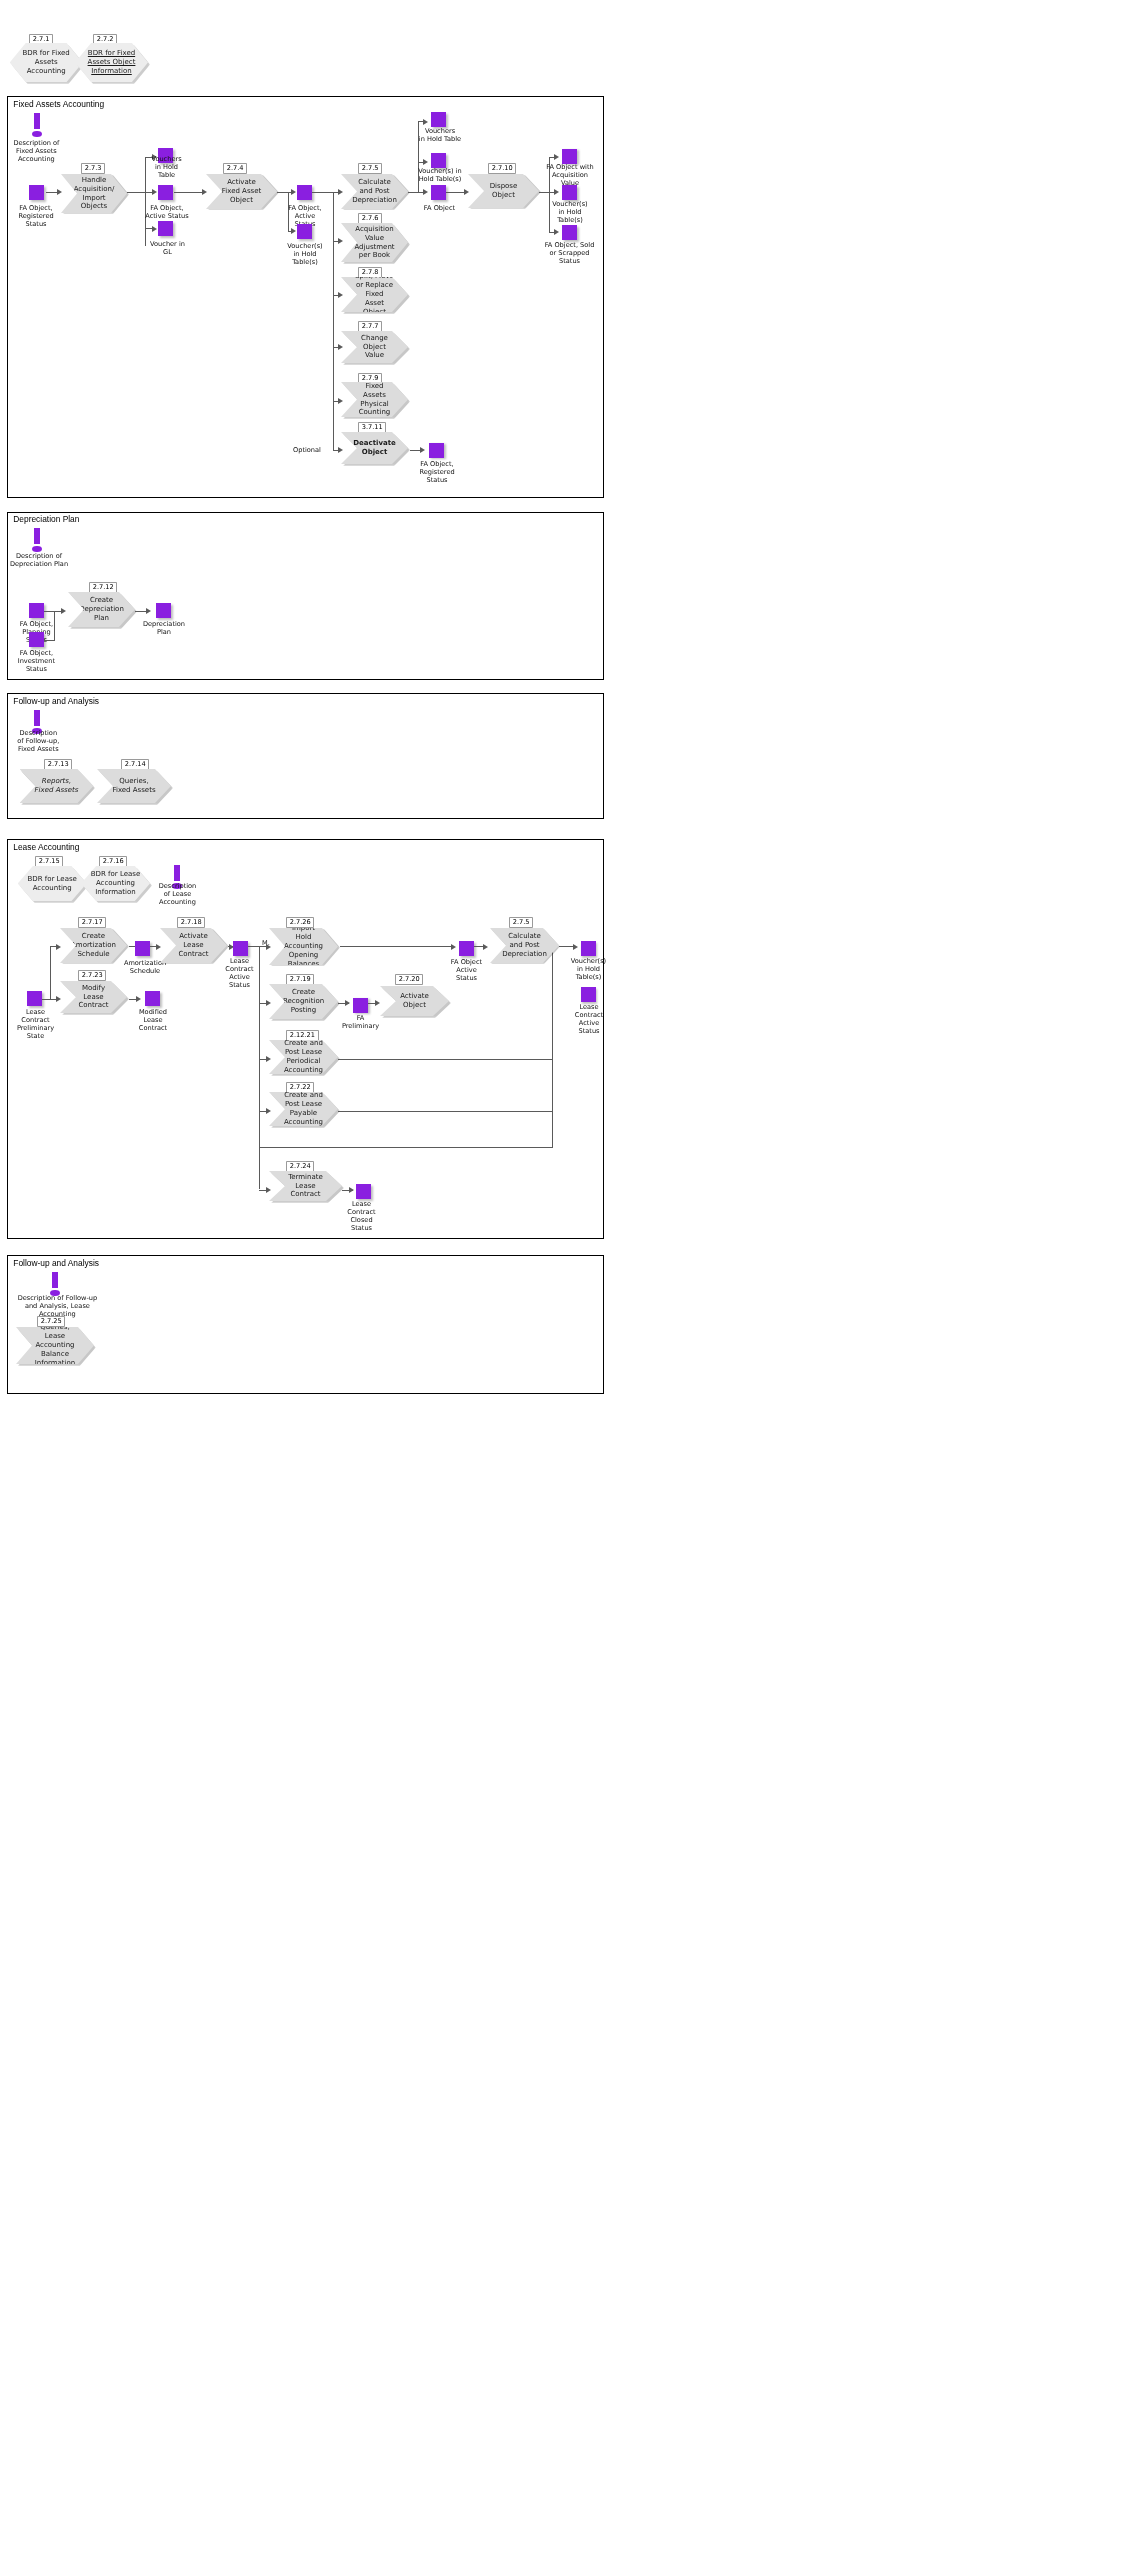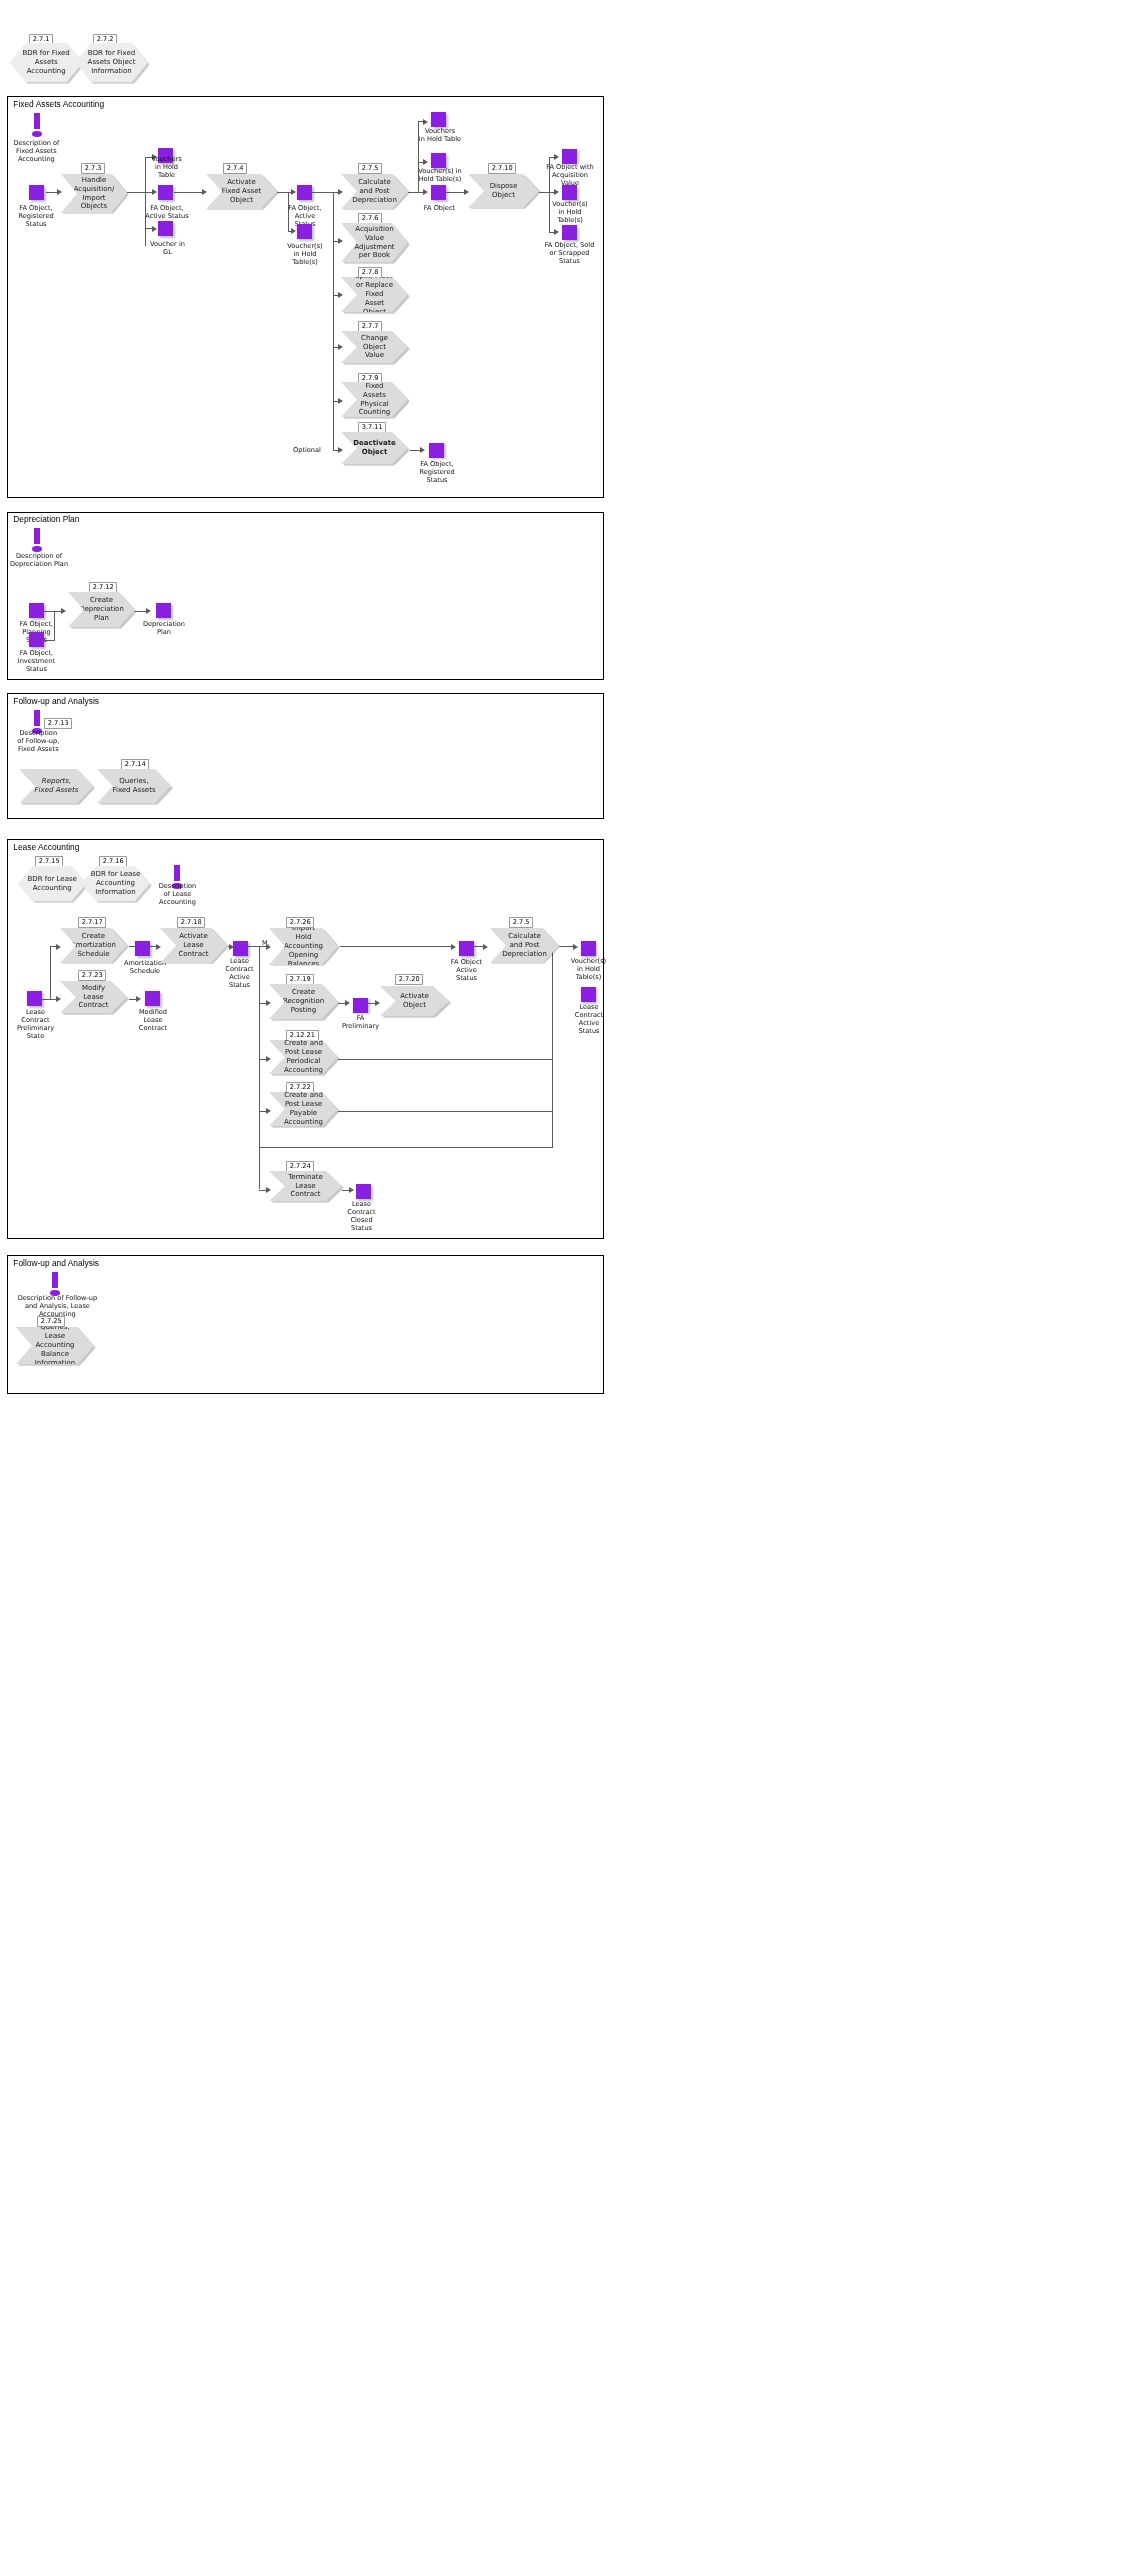--- a/index.html
+++ b/index.html
@@ -115,7 +115,7 @@
 
   <div class="idtag" style="left:93px;top:34px;">2.7.2</div>
   <div class="hex-shadow" style="left:77px;top:45px;width:73px;height:39px;"></div>
-  <div class="hex" style="left:75px;top:43px;width:73px;height:39px;">BDR for Fixed
+  <div class="hex" style="left:75px;top:43px;width:73px;height:39px;text-decoration:underline;">BDR for Fixed
 Assets Object
 Information</div>
 

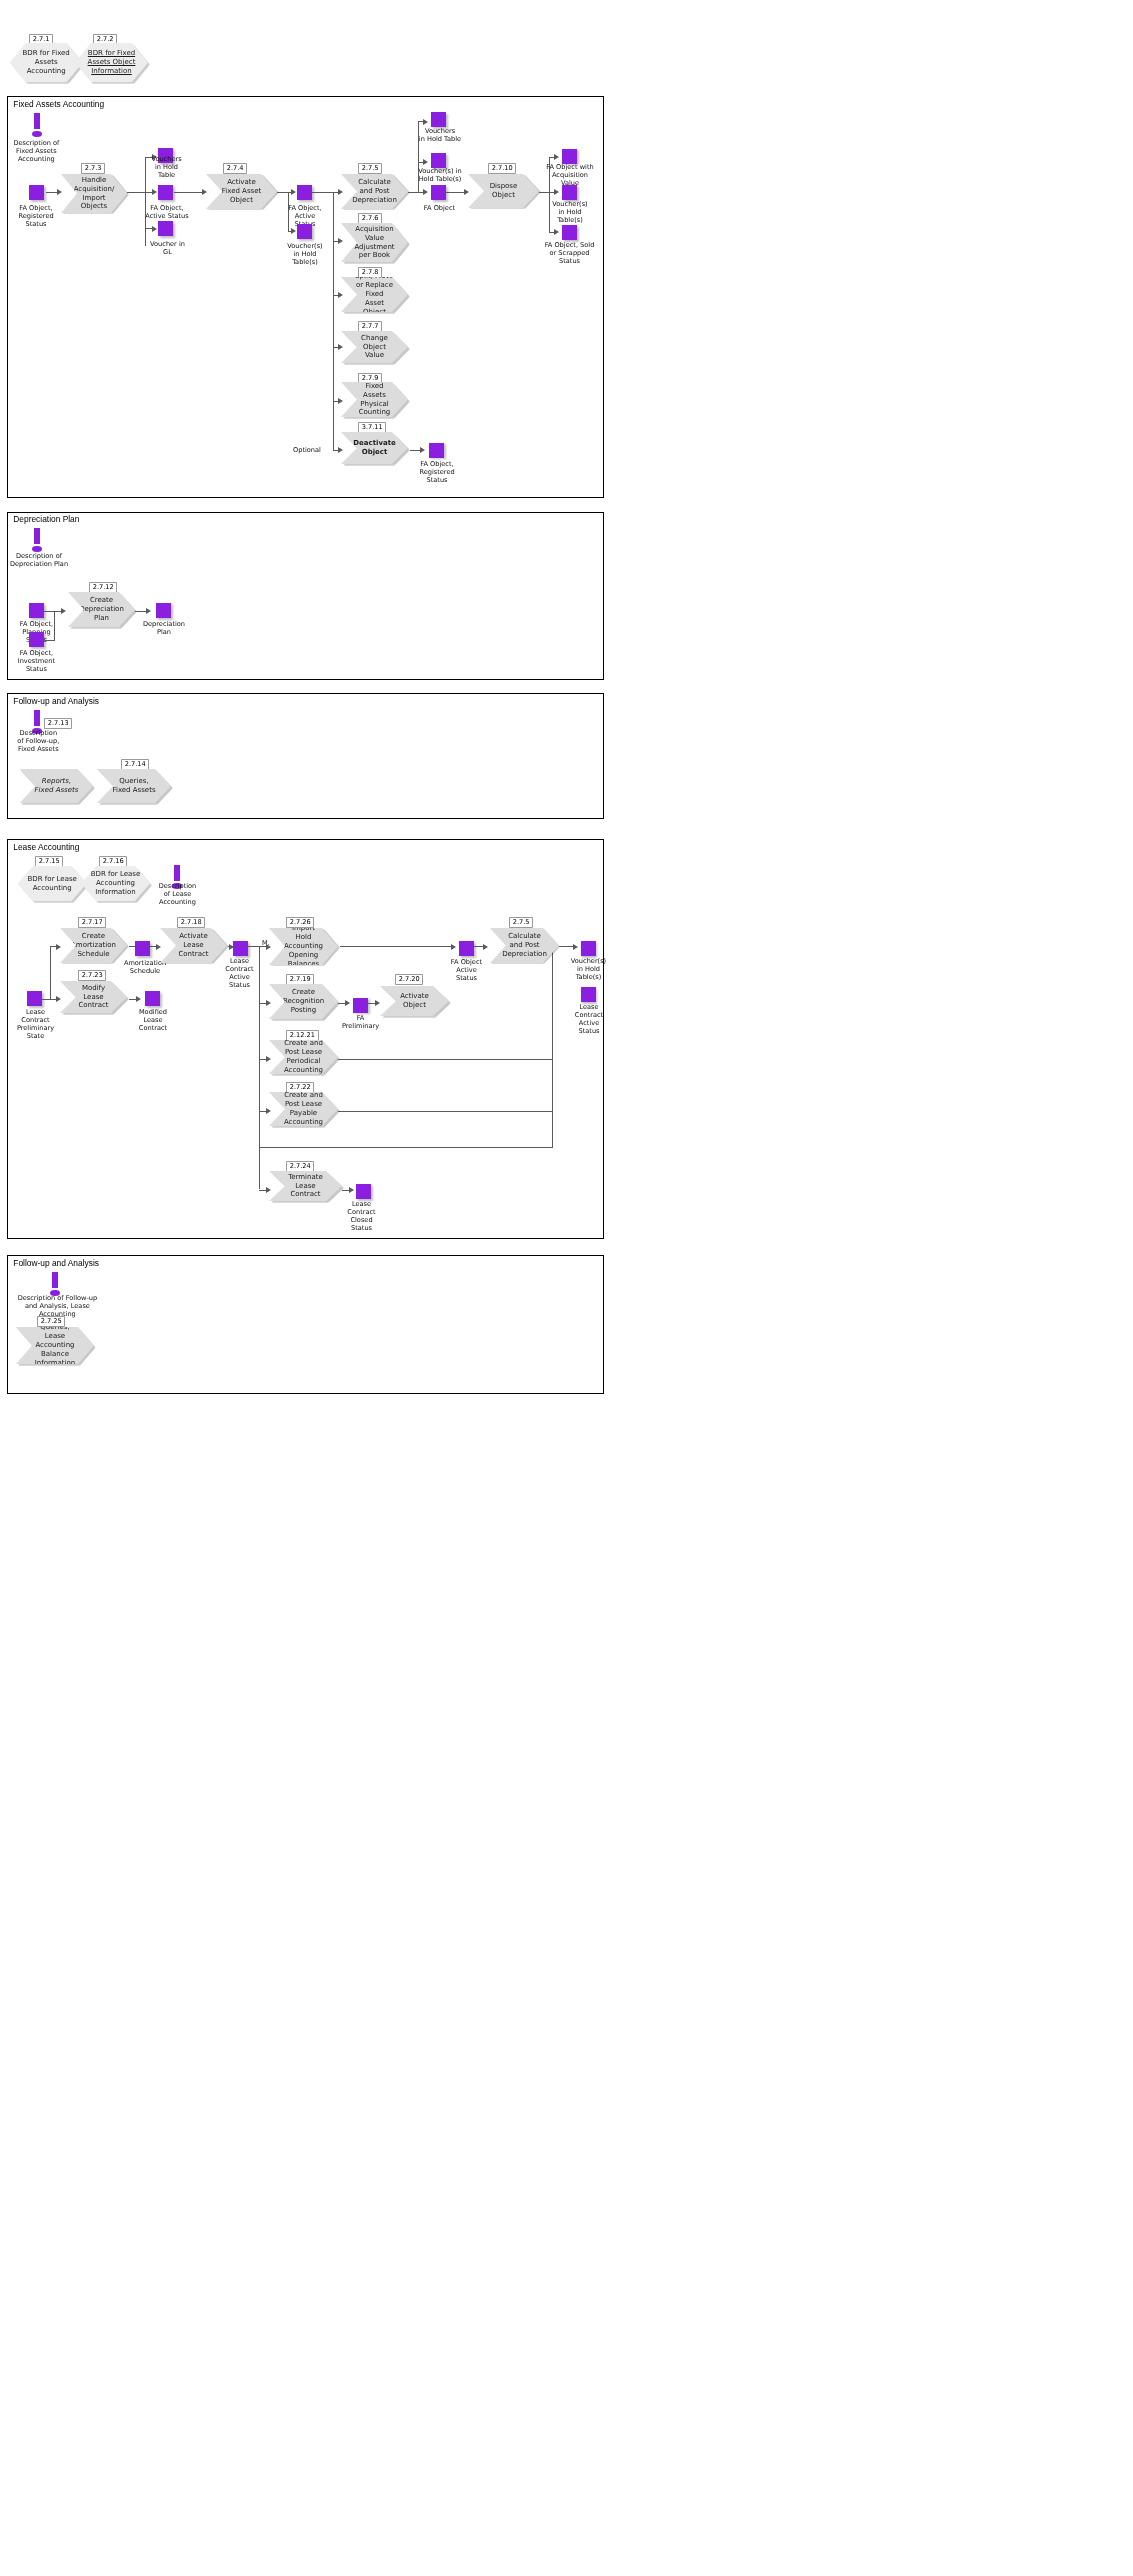--- a/index.html
+++ b/index.html
@@ -364,7 +364,7 @@
 of Follow-up,
 Fixed Assets</div>
 
-  <div class="idtag" style="left:44px;top:718px;">2.7.13</div>
+  <div class="idtag" style="left:44px;top:759px;">2.7.13</div>
   <div class="proc-shadow" style="left:21px;top:771px;width:74px;height:34px;"></div>
   <div class="proc" style="left:19.5px;top:769px;width:74px;height:34px;font-style:italic;">Reports, Fixed
 Assets</div>

